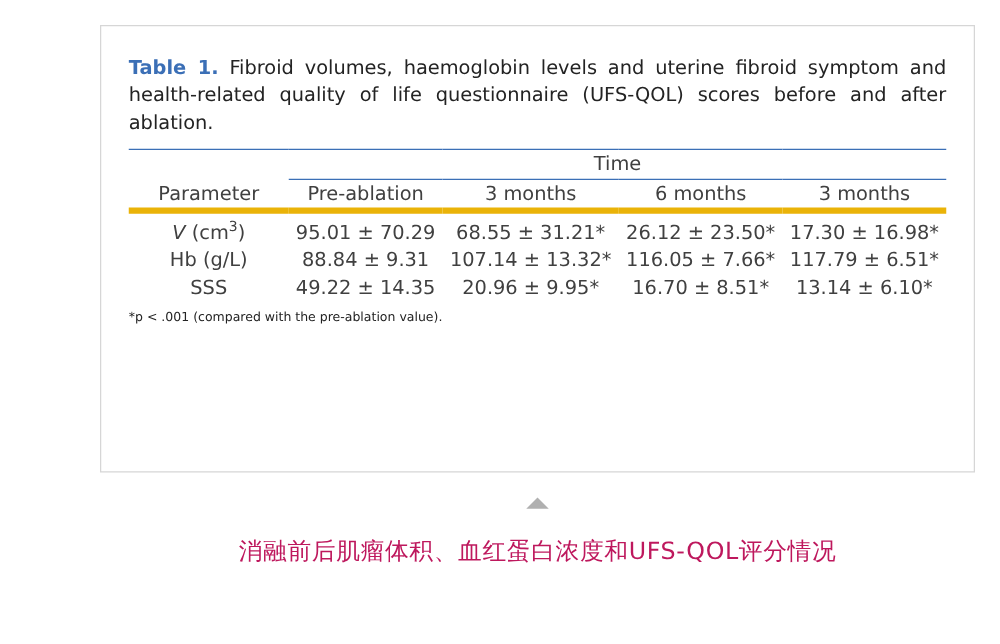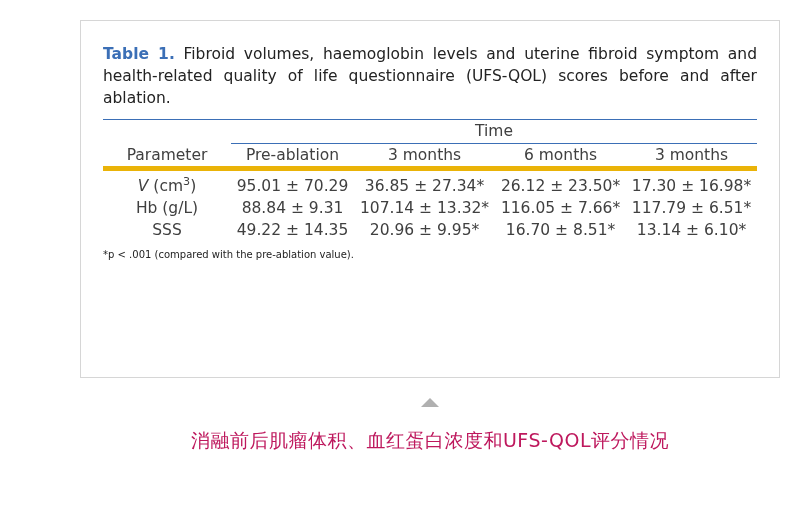--- a/index.html
+++ b/index.html
@@ -204,7 +204,7 @@
           <tr class="body-row first">
             <td class="param-col"><span class="ital">V</span><span> (cm</span><sup>3</sup><span>)</span></td>
             <td>95.01 ± 70.29</td>
-            <td>36.85 ± 27.34*</td>
+            <td>68.55 ± 31.21*</td>
             <td>26.12 ± 23.50*</td>
             <td>17.30 ± 16.98*</td>
           </tr>

